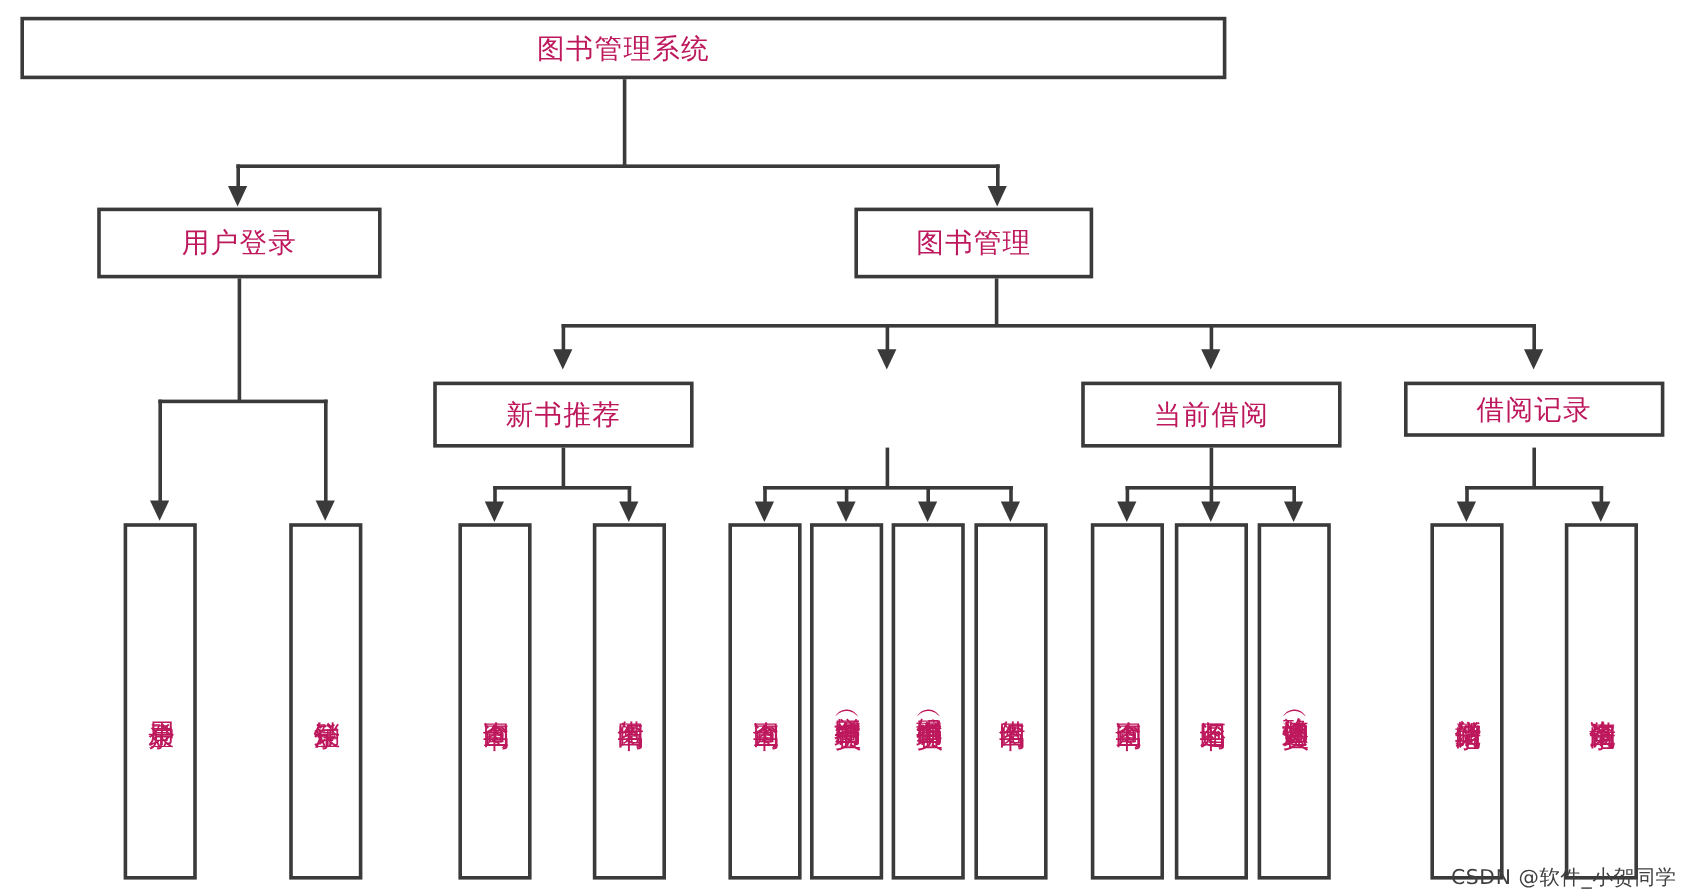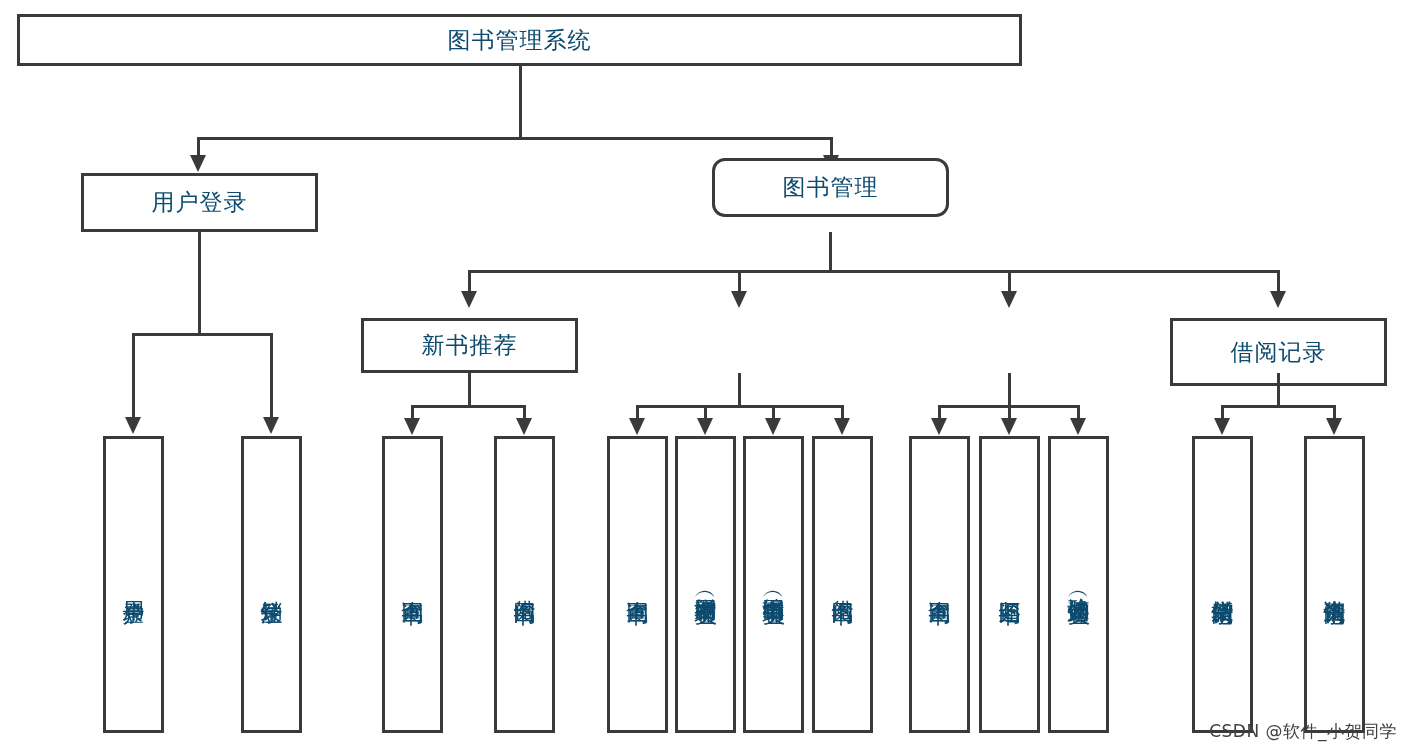--- a/index.html
+++ b/index.html
@@ -25,7 +25,7 @@
     display: flex;
     align-items: center;
     justify-content: center;
-    color: #0c4a6e;
+    color: #be185d;
   }
   .node.horiz {
     font-size: 23px;

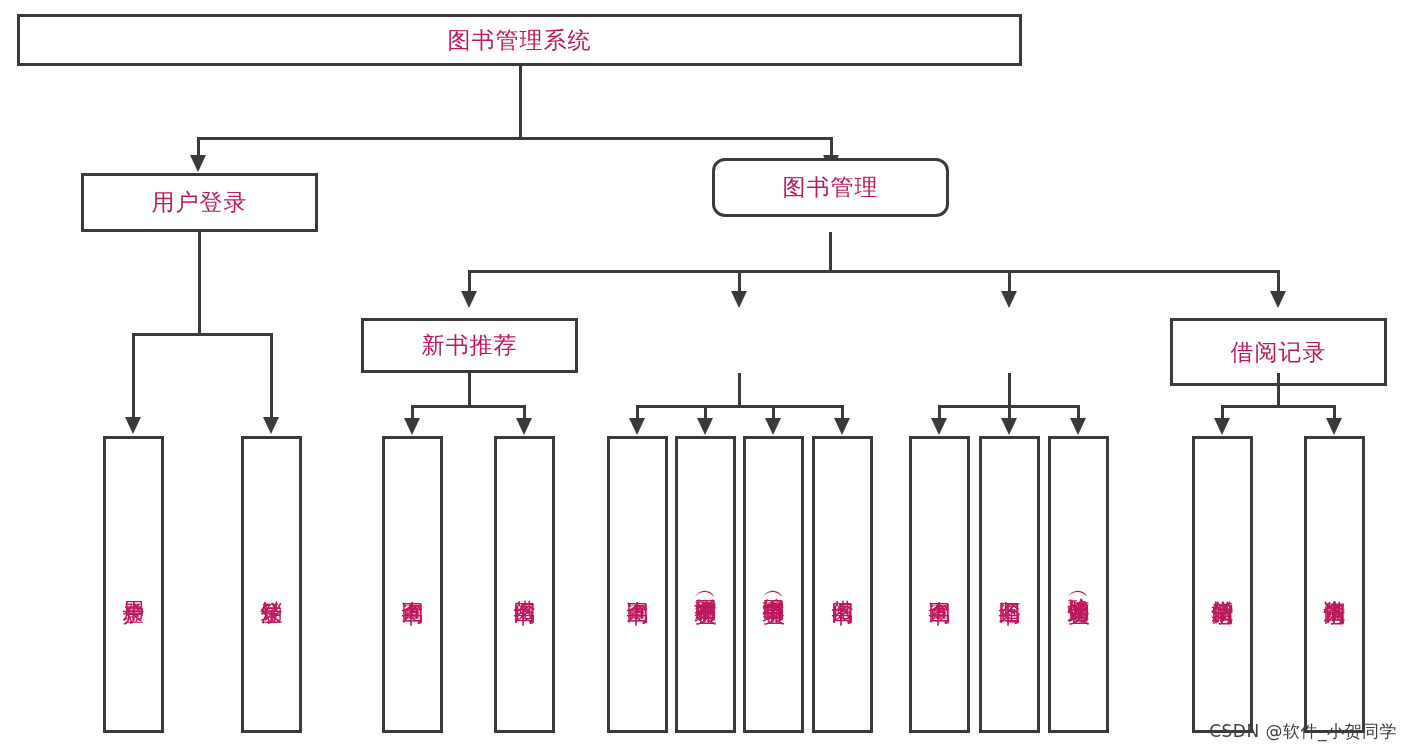--- a/index.html
+++ b/index.html
@@ -93,7 +93,7 @@
   <div class="node horiz" style="left:81px; top:173px; width:237px; height:59px;">
     <span>用户登录</span>
   </div>
-  <div class="node horiz" style="left:712px; top:158px; width:237px; height:59px;border-radius:13px;">
+  <div class="node horiz" style="left:712px; top:173px; width:199px; height:59px;">
     <span>图书管理</span>
   </div>
 

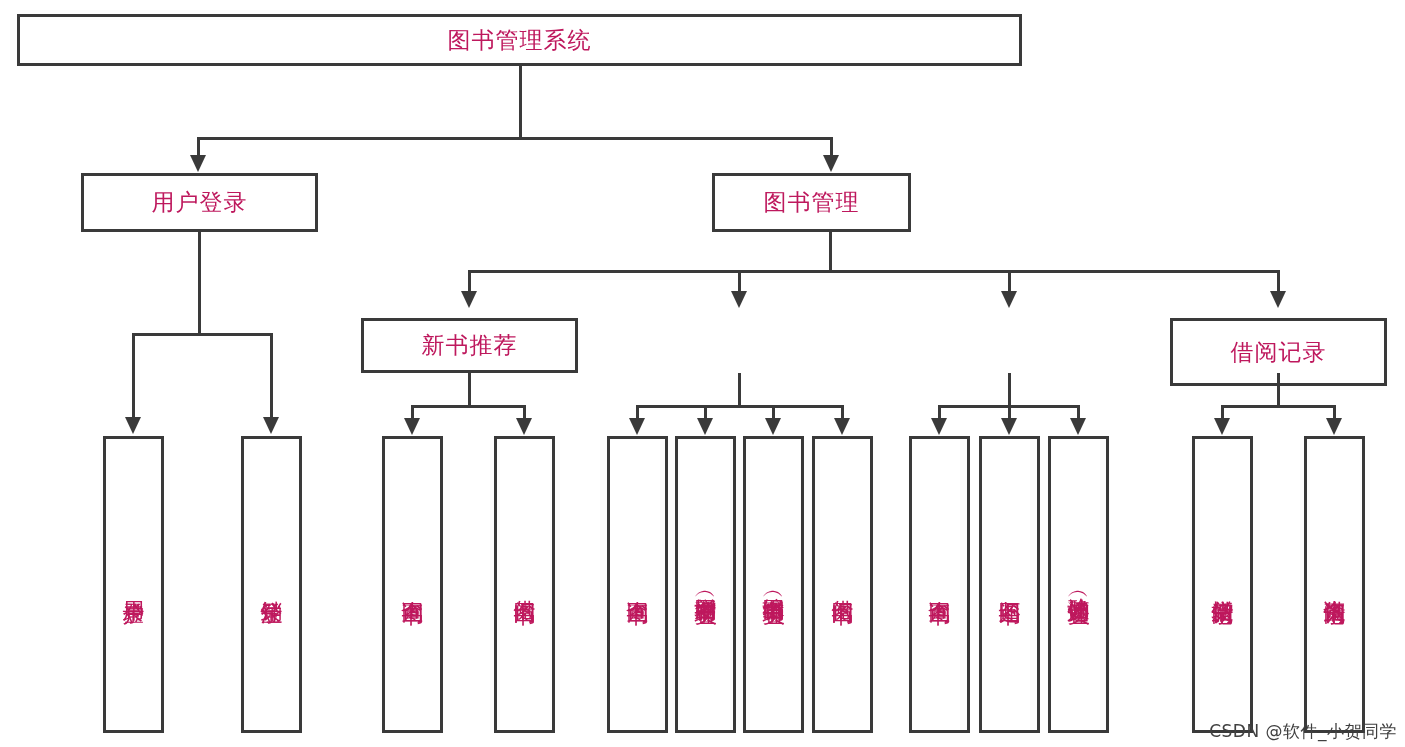--- a/index.html
+++ b/index.html
@@ -118,6 +118,9 @@
   <div class="node horiz" style="left:361px; top:318px; width:217px; height:55px;">
     <span>新书推荐</span>
   </div>
+  <div class="node horiz" style="left:901px; top:318px; width:217px; height:55px;">
+    <span>当前借阅</span>
+  </div>
   <div class="node horiz" style="left:1170px; top:318px; width:217px; height:68px;">
     <span>借阅记录</span>
   </div>

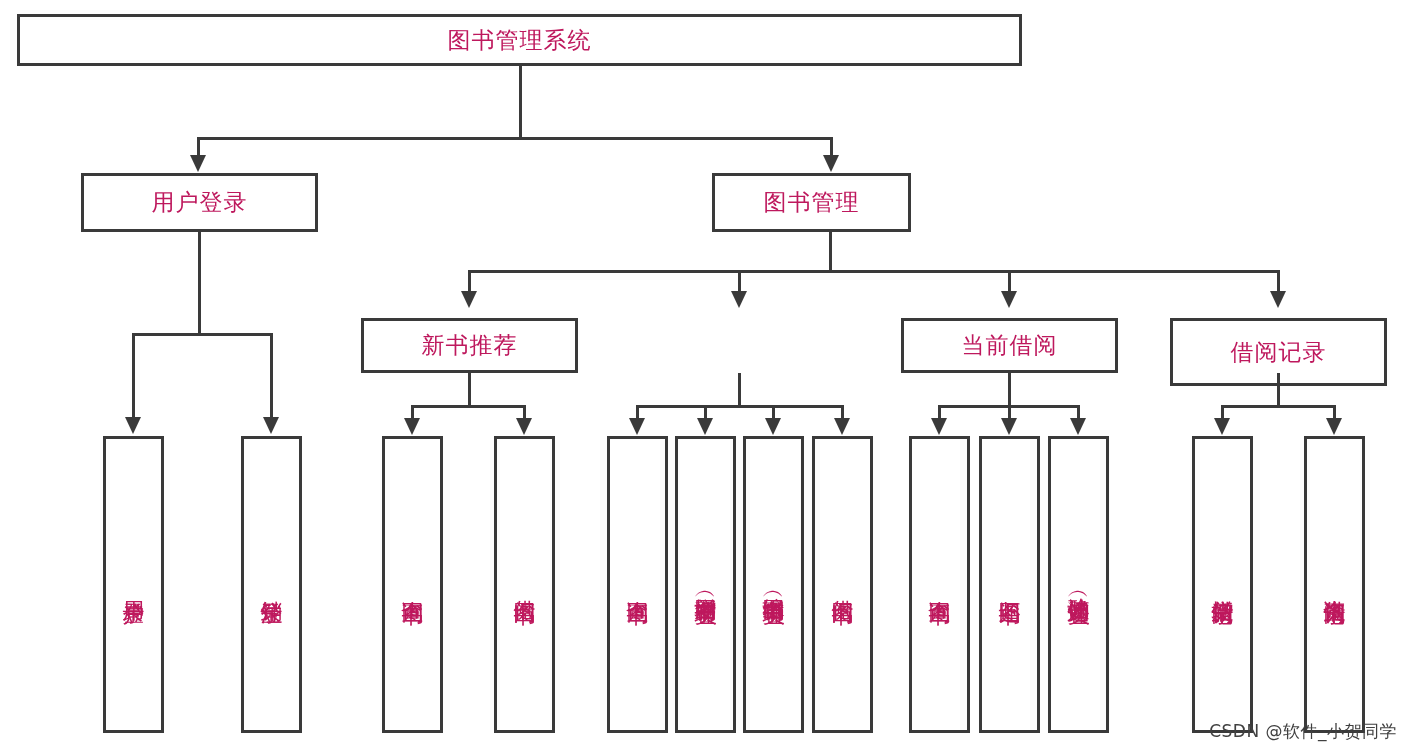--- a/index.html
+++ b/index.html
@@ -121,7 +121,7 @@
   <div class="node horiz" style="left:901px; top:318px; width:217px; height:55px;">
     <span>当前借阅</span>
   </div>
-  <div class="node horiz" style="left:1170px; top:318px; width:217px; height:68px;">
+  <div class="node horiz" style="left:1170px; top:318px; width:217px; height:46px;">
     <span>借阅记录</span>
   </div>
 

